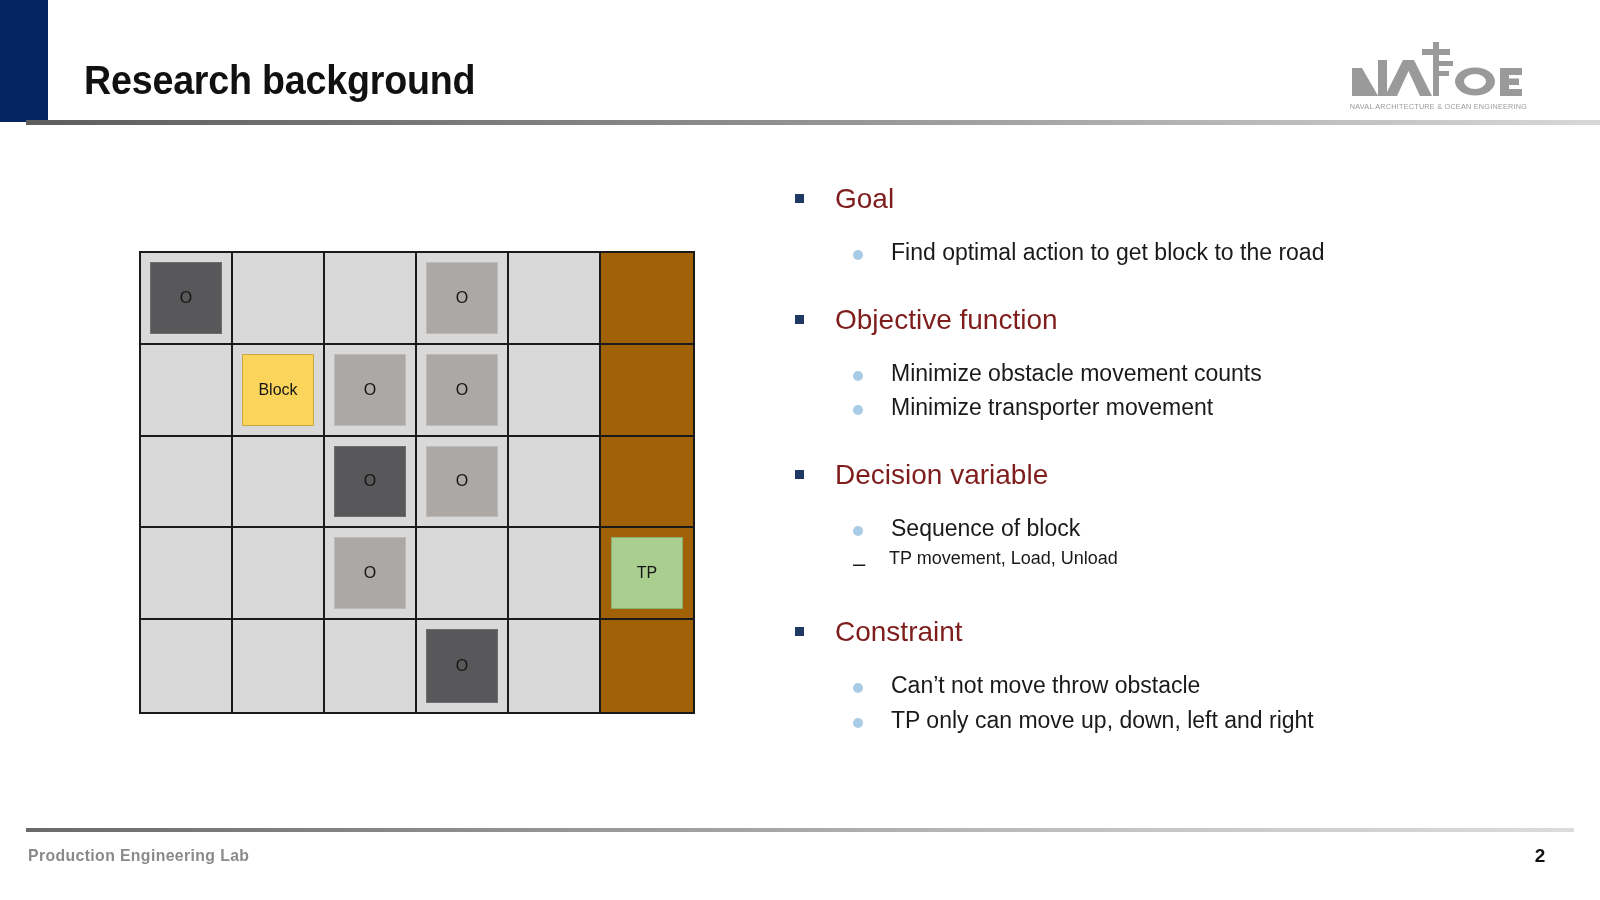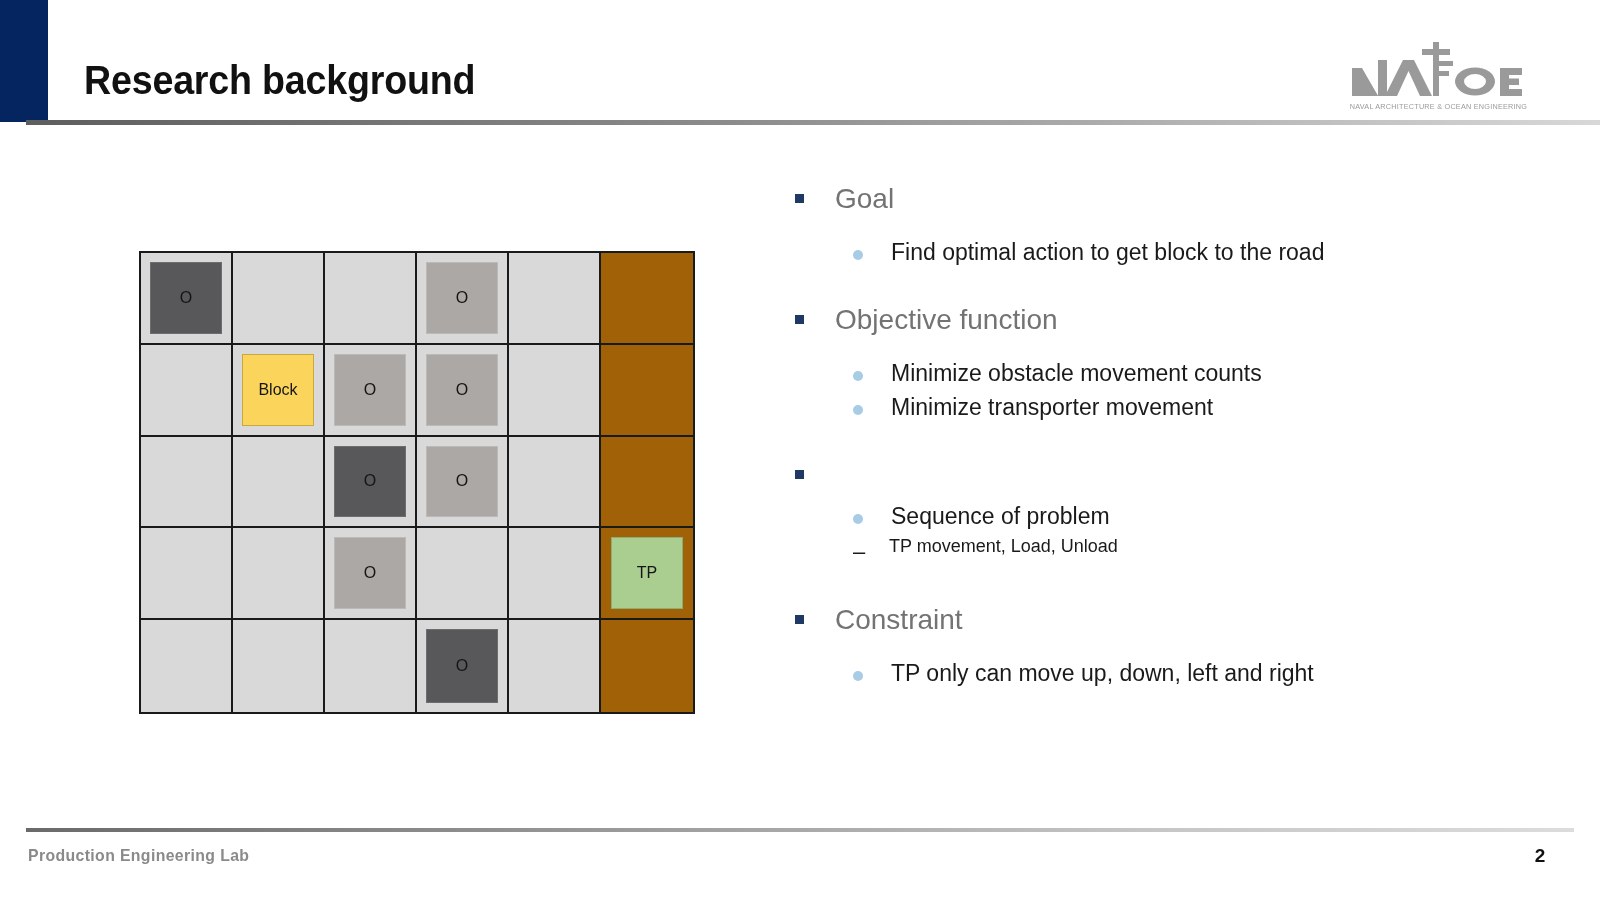--- a/index.html
+++ b/index.html
@@ -187,7 +187,7 @@
 
   .t1 {
     font-size: 28px;
-    color: #737373;
+    color: #7f1d1d;
     line-height: 1.18;
     white-space: nowrap;
   }

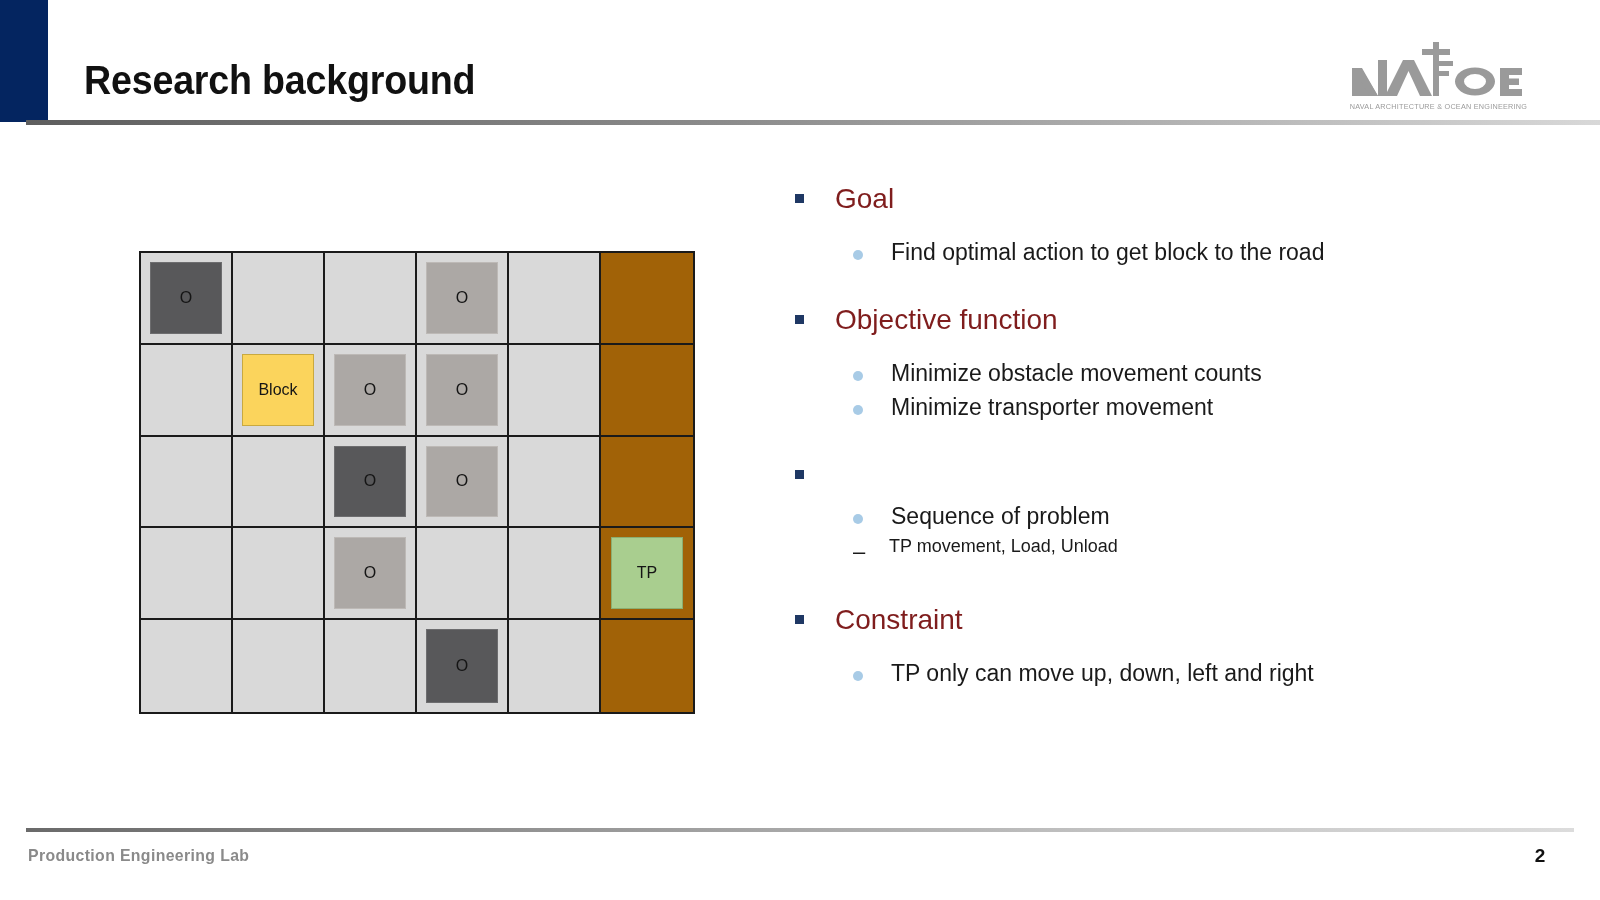--- a/index.html
+++ b/index.html
@@ -352,6 +352,7 @@
       <div class="spacer"></div>
       <div class="b-row lvl1">
         <span class="bullet-square"></span>
+        <span class="t1">Decision variable</span>
       </div>
       <div class="b-row lvl2">
         <span class="bullet-dot"></span>

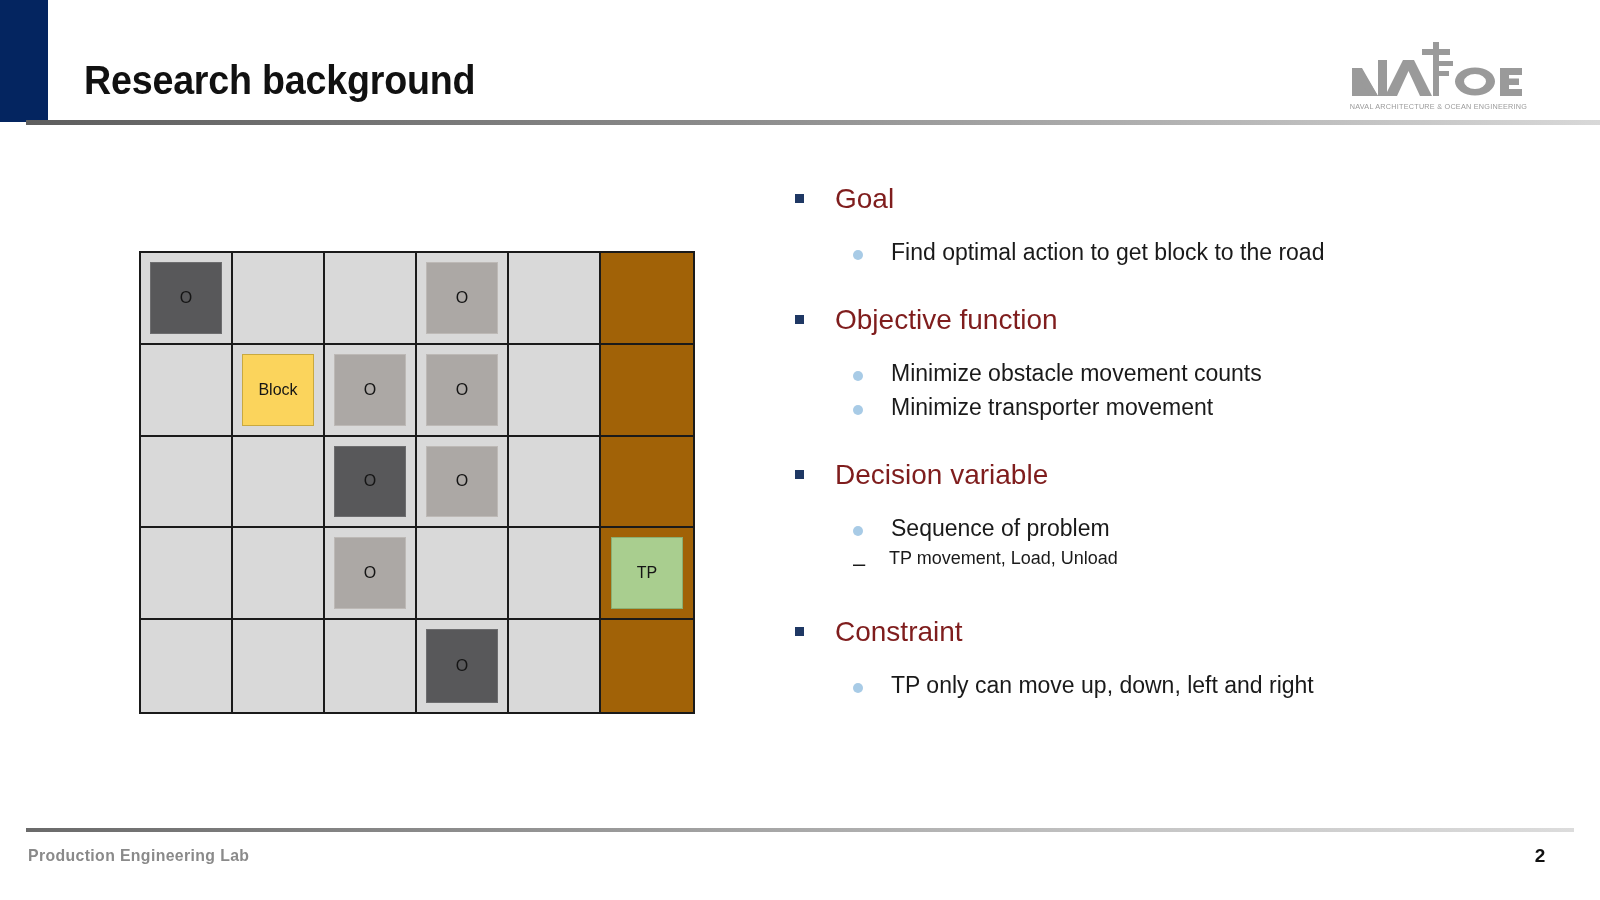--- a/index.html
+++ b/index.html
@@ -356,7 +356,7 @@
       </div>
       <div class="b-row lvl2">
         <span class="bullet-dot"></span>
-        <span class="t2">Sequence of problem</span>
+        <span class="t2">Sequence of block</span>
       </div>
       <div class="b-row lvl3">
         <span class="bullet-dash">–</span>

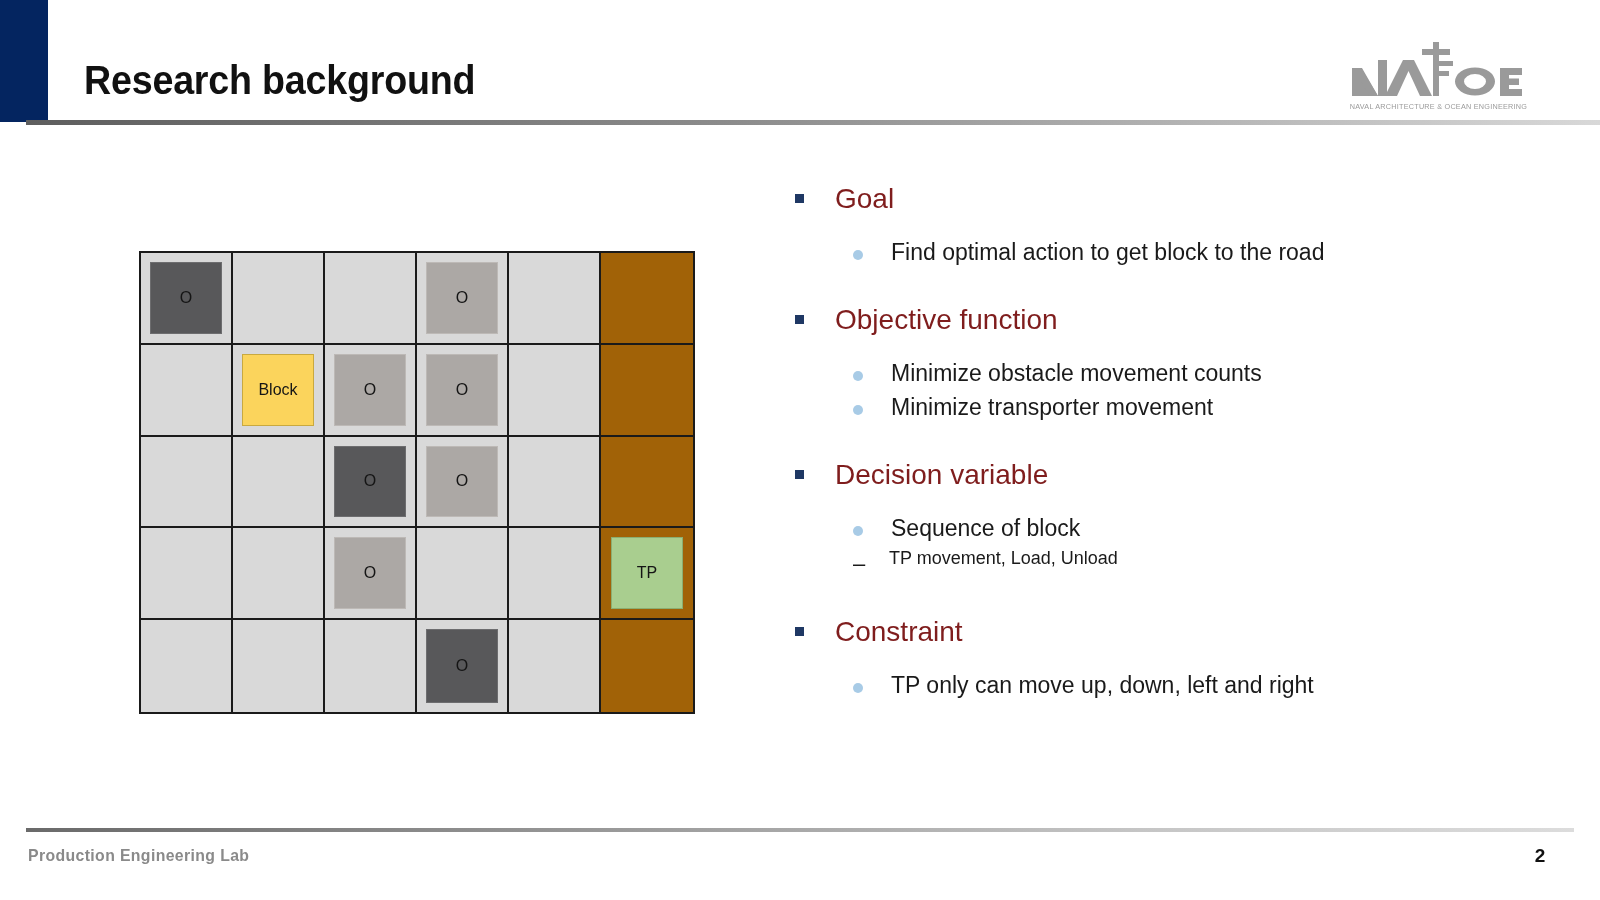--- a/index.html
+++ b/index.html
@@ -369,6 +369,10 @@
       </div>
       <div class="b-row lvl2">
         <span class="bullet-dot"></span>
+        <span class="t2">Can’t not move throw obstacle</span>
+      </div>
+      <div class="b-row lvl2">
+        <span class="bullet-dot"></span>
         <span class="t2">TP only can move up, down, left and right</span>
       </div>
     </div>

